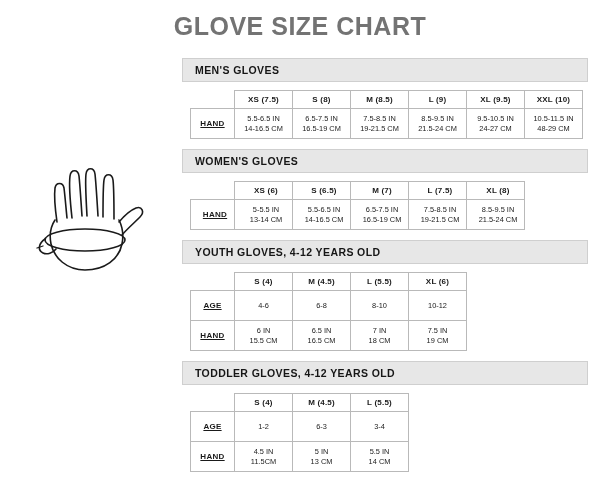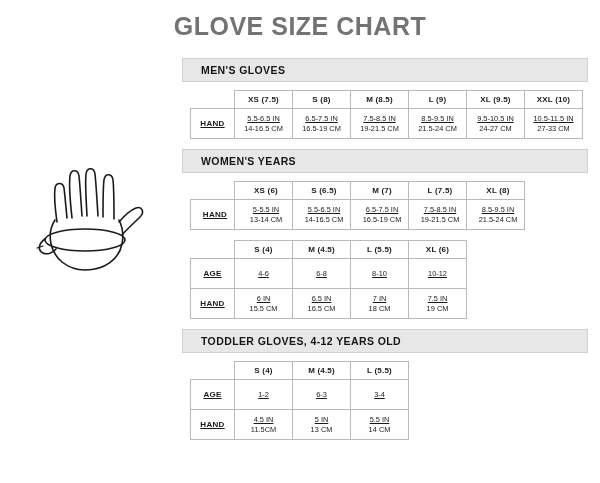--- a/index.html
+++ b/index.html
@@ -57,7 +57,7 @@
   .sec-head {
     background: #e7e7e7;
     border: 1px solid #cfcfcf;
-    padding: 5px 18px;
+    padding: 5px 12px;
     font-size: 10.5px;
     font-weight: bold;
     letter-spacing: 0.4px;

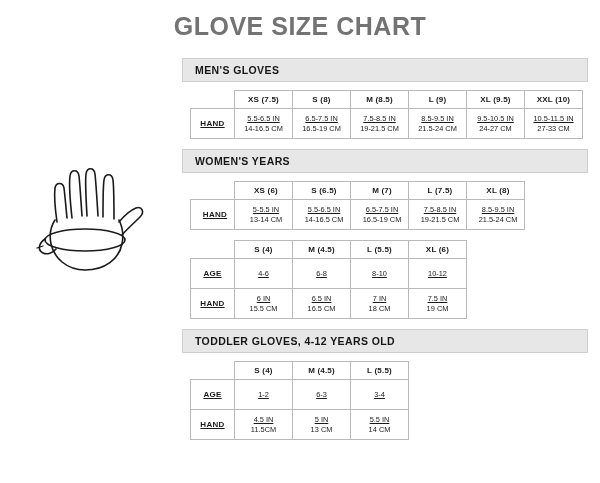--- a/index.html
+++ b/index.html
@@ -93,7 +93,7 @@
     width: 42px;
     text-decoration: underline;
   }
-  tbody td .l1 { display: block; line-height: 1.35; text-decoration: underline; }
+  tbody td .l1 { display: block; line-height: 1.35; }
   tbody td .l2 { display: block; line-height: 1.35; }
   tbody tr { height: 30px; }
 

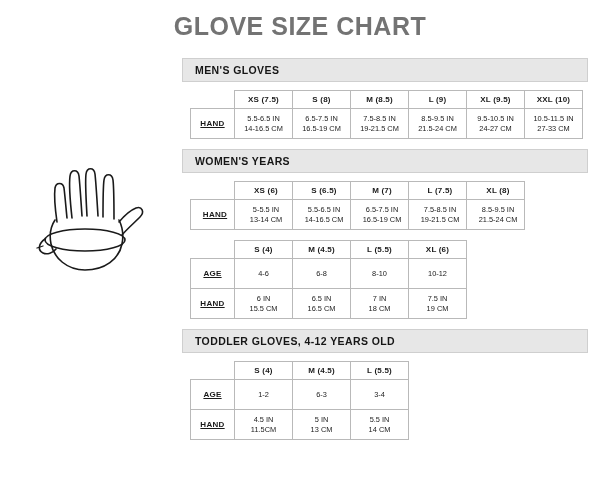--- a/index.html
+++ b/index.html
@@ -190,7 +190,7 @@
             </td>
             <td>
               <span class="l1">10.5-11.5 IN</span>
-              <span class="l2">27-33 CM</span>
+              <span class="l2">48-29 CM</span>
             </td>
           </tr>
         </tbody>

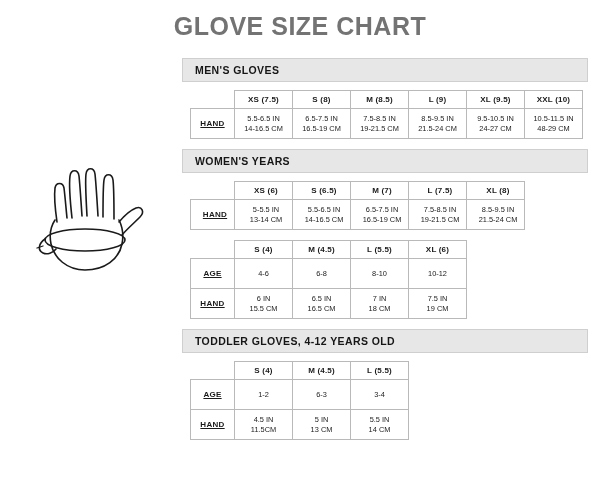--- a/index.html
+++ b/index.html
@@ -198,7 +198,7 @@
     </div>
 
     <div class="section">
-      <div class="sec-head">WOMEN'S YEARS</div>
+      <div class="sec-head">WOMEN'S GLOVES</div>
       <table class="t-womens">
         <thead>
           <tr>

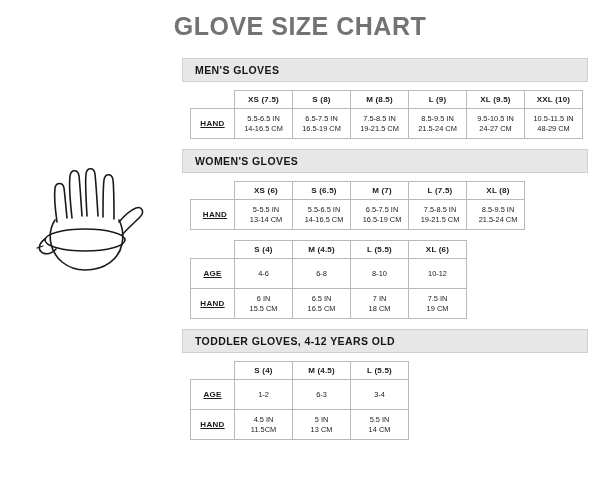--- a/index.html
+++ b/index.html
@@ -239,6 +239,7 @@
     </div>
 
     <div class="section">
+      <div class="sec-head">YOUTH GLOVES, 4-12 YEARS OLD</div>
       <table class="t-youth">
         <thead>
           <tr>

